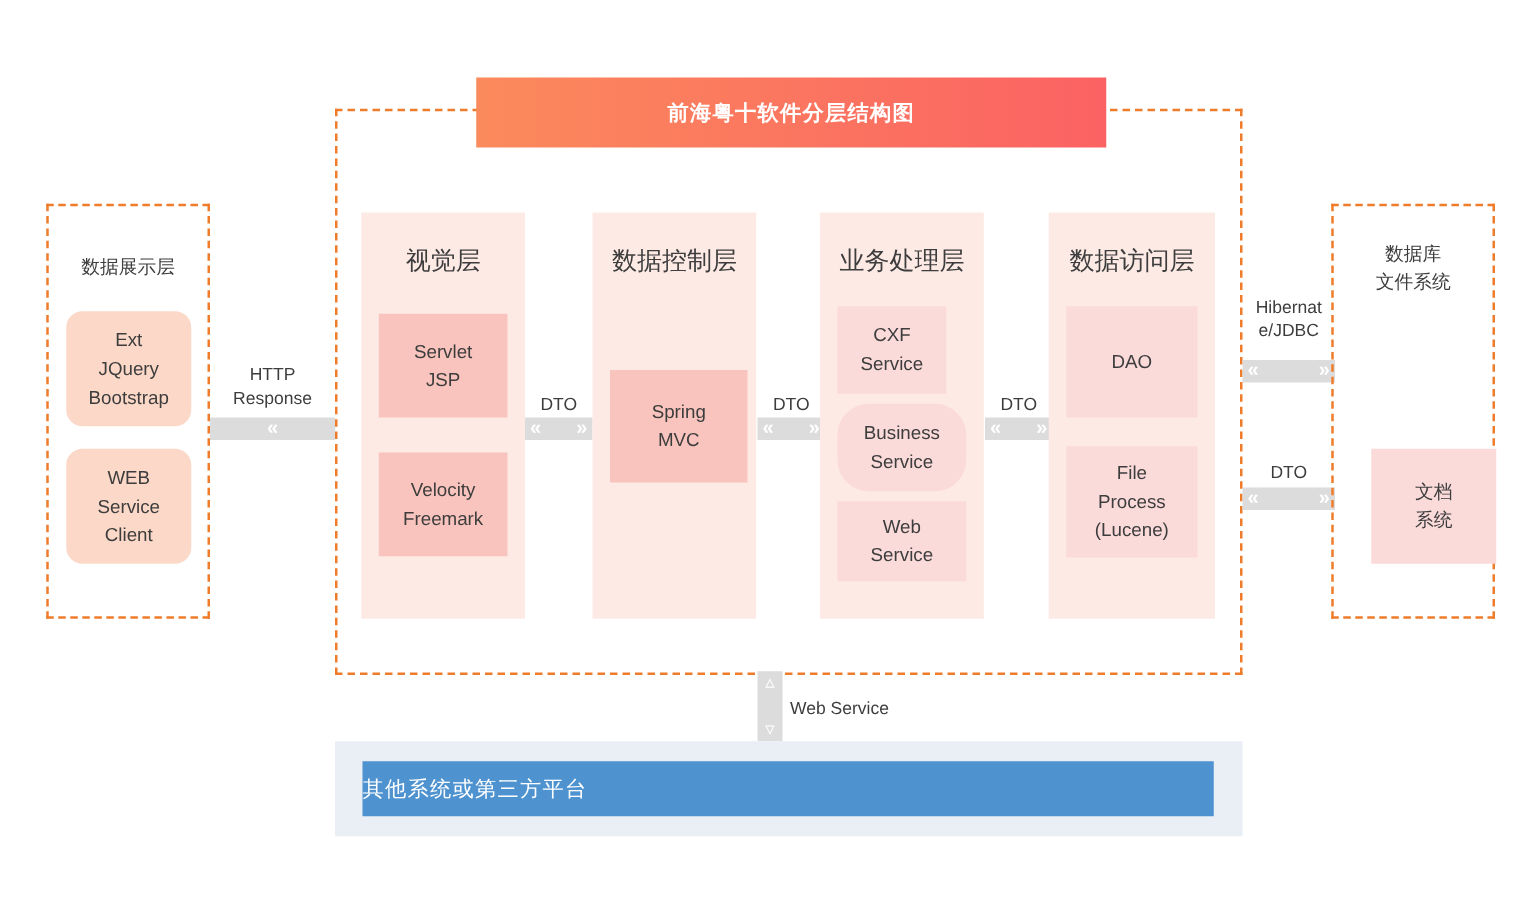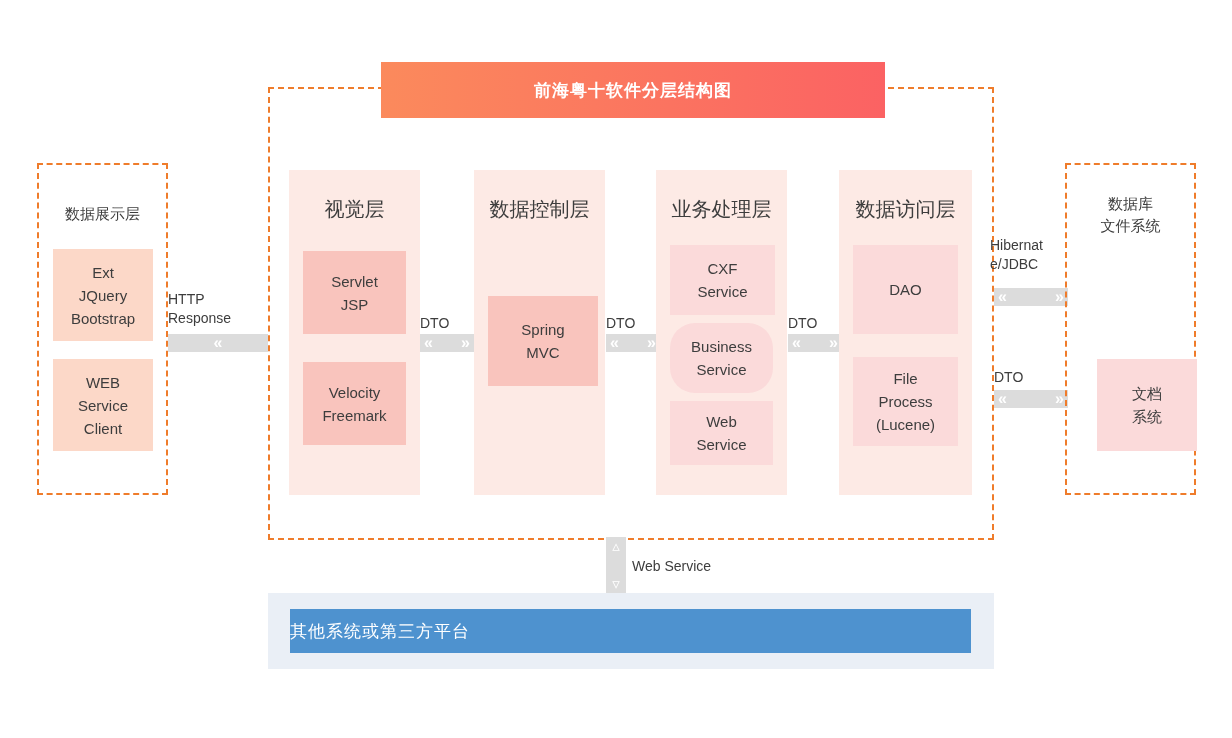--- a/index.html
+++ b/index.html
@@ -125,6 +125,7 @@
     font-size: 14px;
     line-height: 19px;
     color: #3d3d3d;
+    text-align: center;
   }
 
   

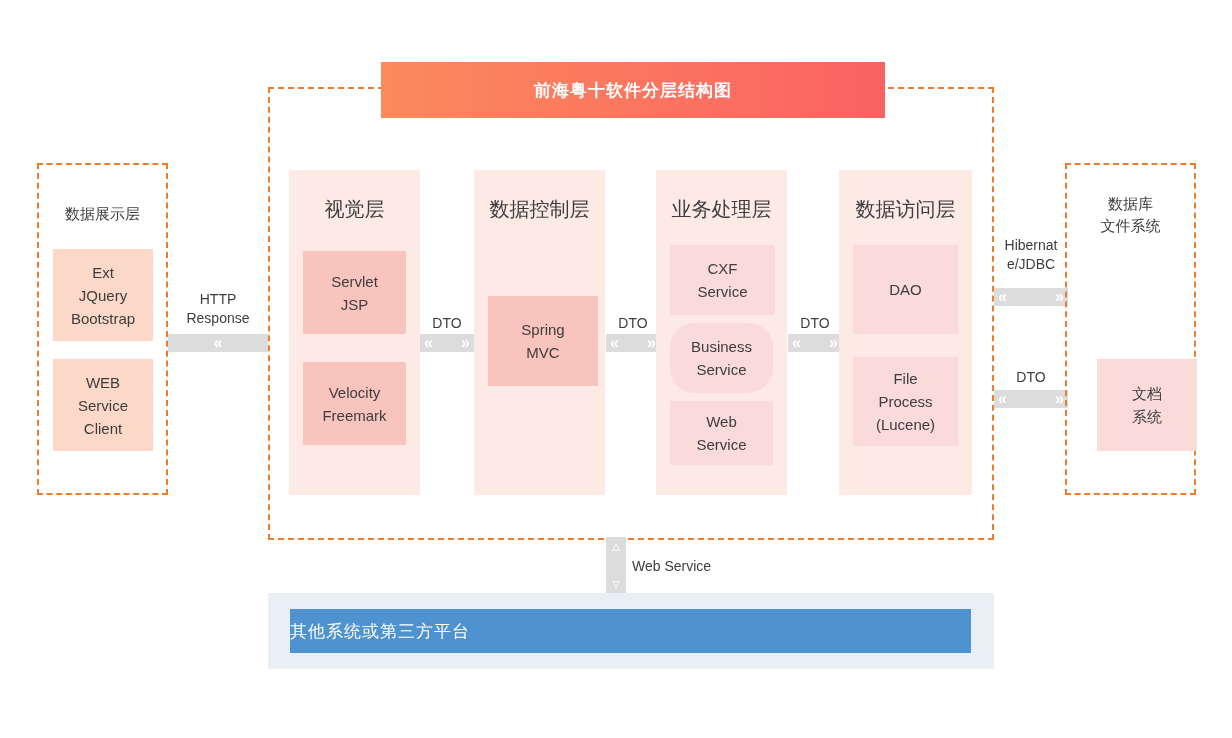--- a/index.html
+++ b/index.html
@@ -68,6 +68,7 @@
     font-size: 15px;
     line-height: 23px;
     color: #3d3d3d;
+    border-radius: 13px;
   }
   .pink-box {
     background: #fbdada;

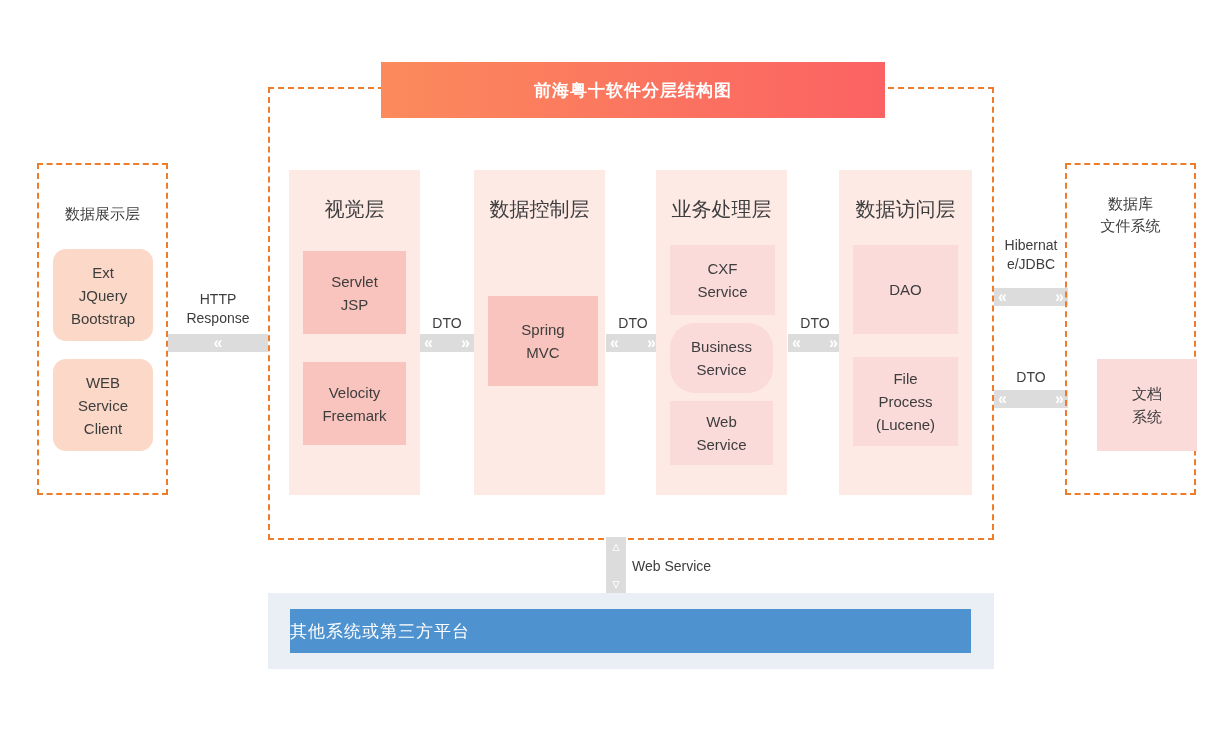--- a/index.html
+++ b/index.html
@@ -221,7 +221,7 @@
   <div class="node layer-col" style="left:656px; top:170px; width:131px; height:325px;">
     <div class="layer-title">业务处理层</div>
   </div>
-  <div class="node pink-box" style="left:670px; top:245px; width:105px; height:70px; white-space:pre-line;">CXF
+  <div class="node pink-box" style="left:670px; top:245px; width:87px; height:70px; white-space:pre-line;">CXF
 Service</div>
   <div class="node pink-box" style="left:670px; top:323px; width:103px; height:70px; white-space:pre-line;border-radius:25px;">Business
 Service</div>

